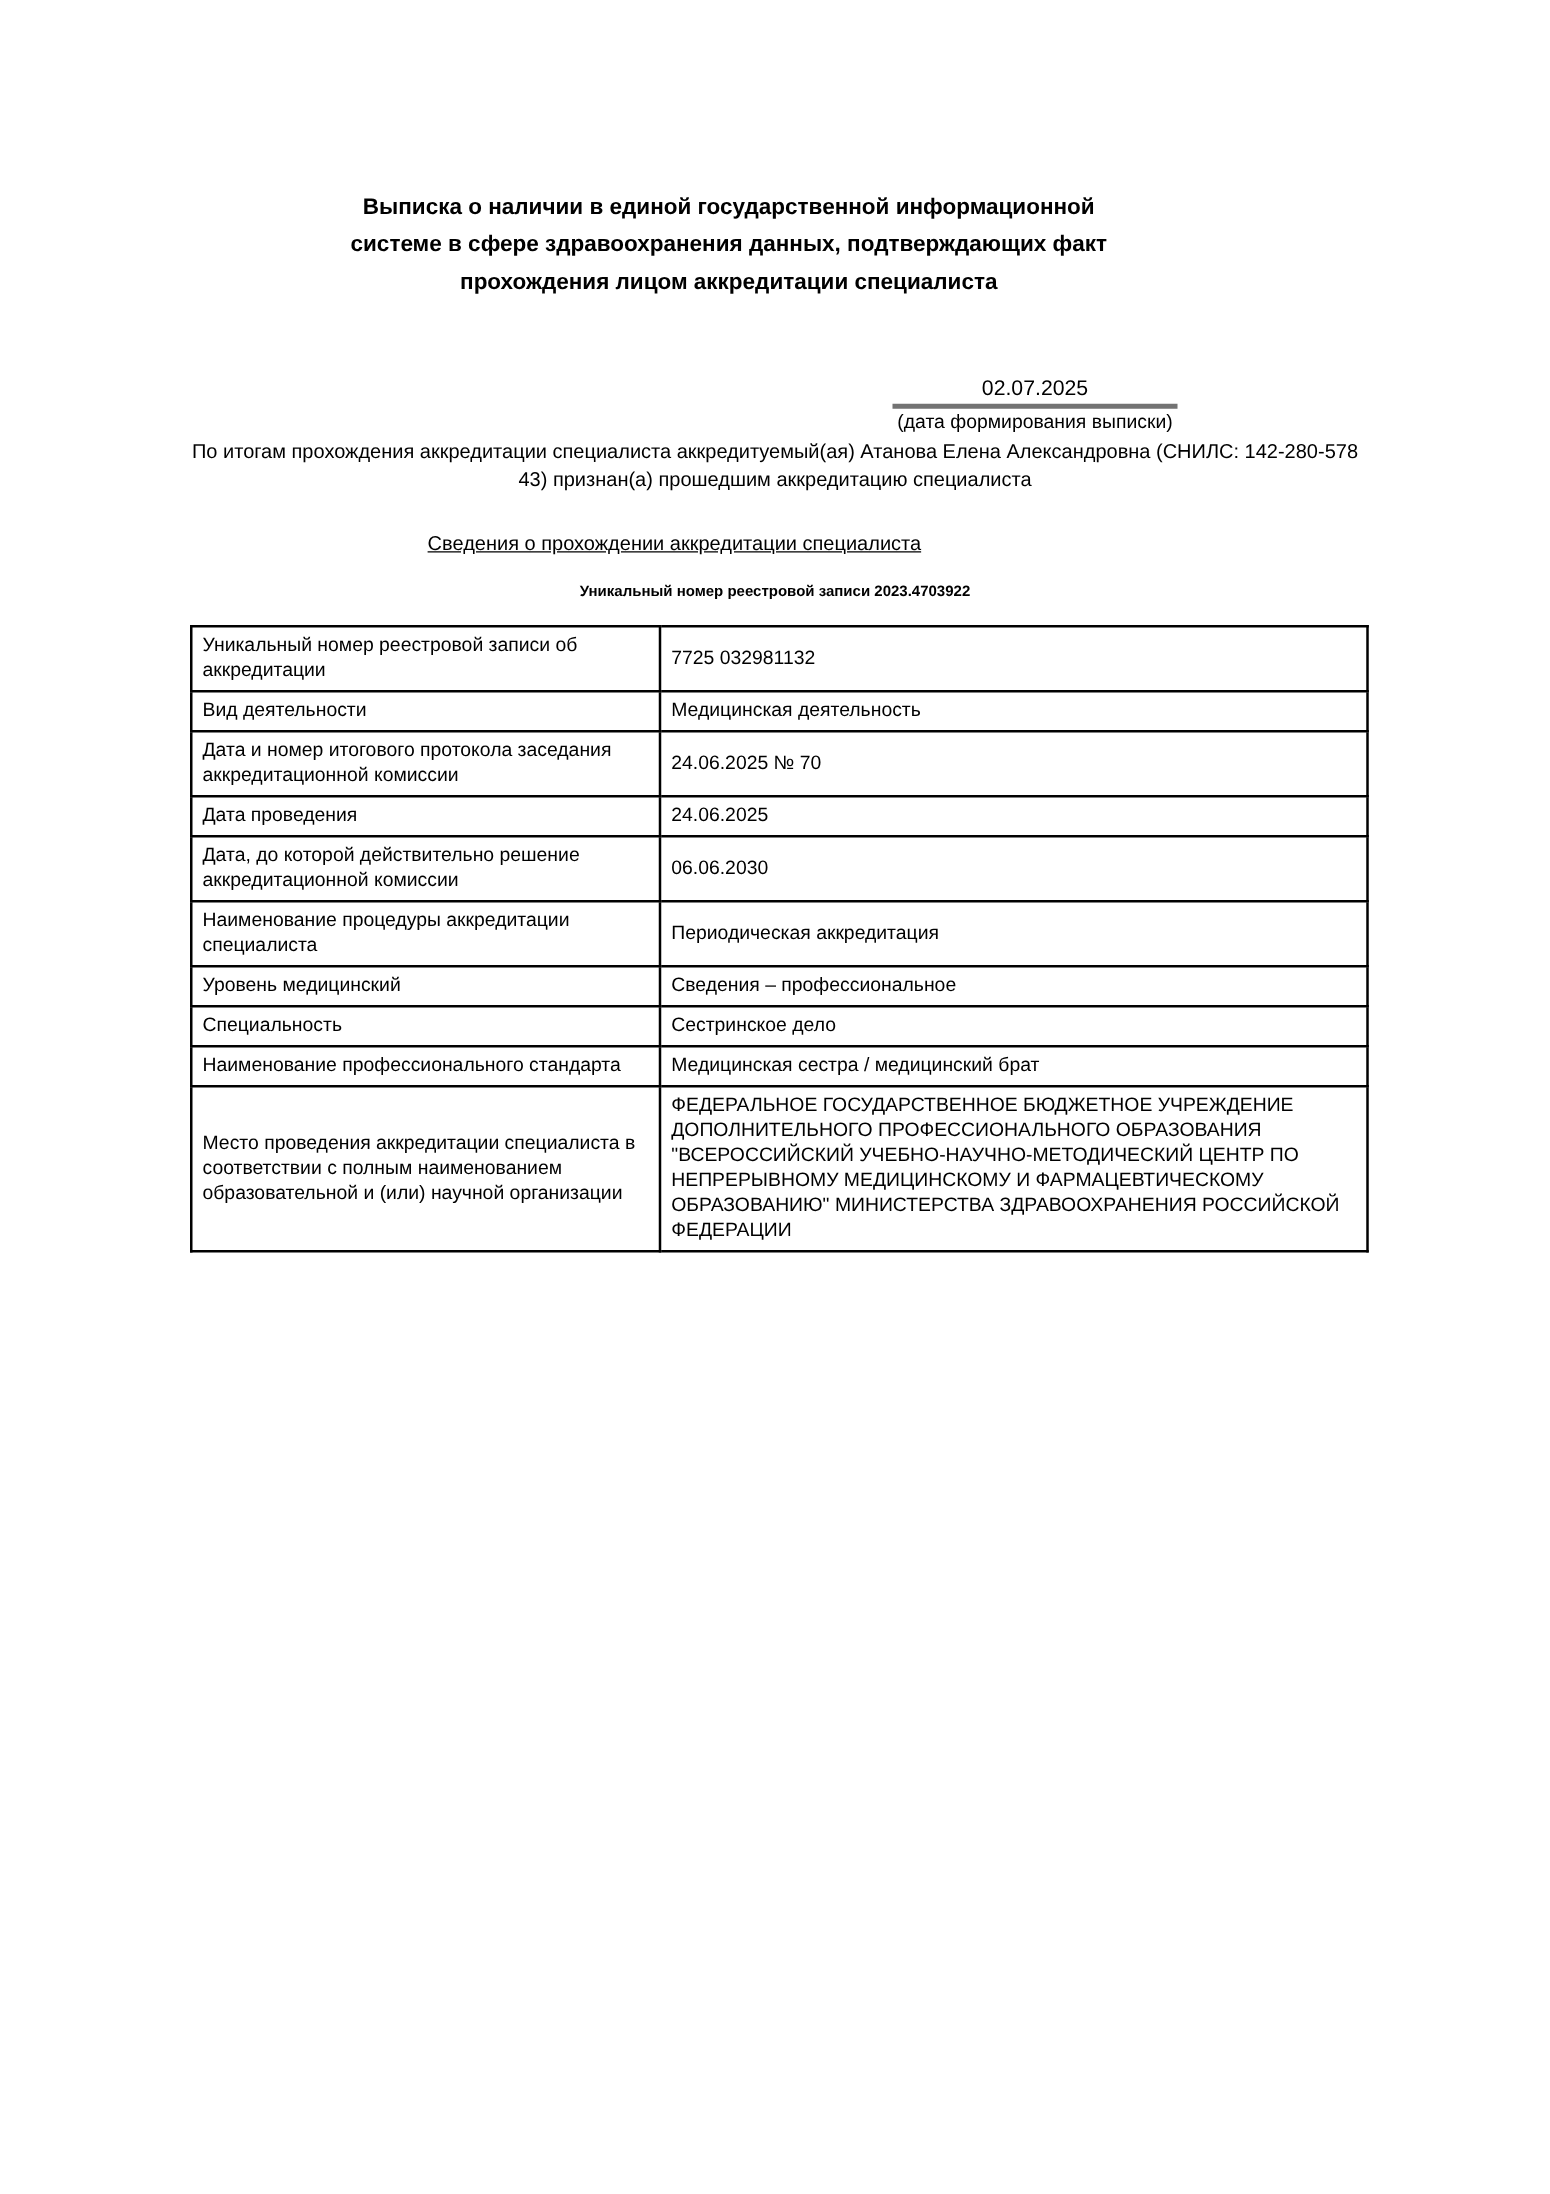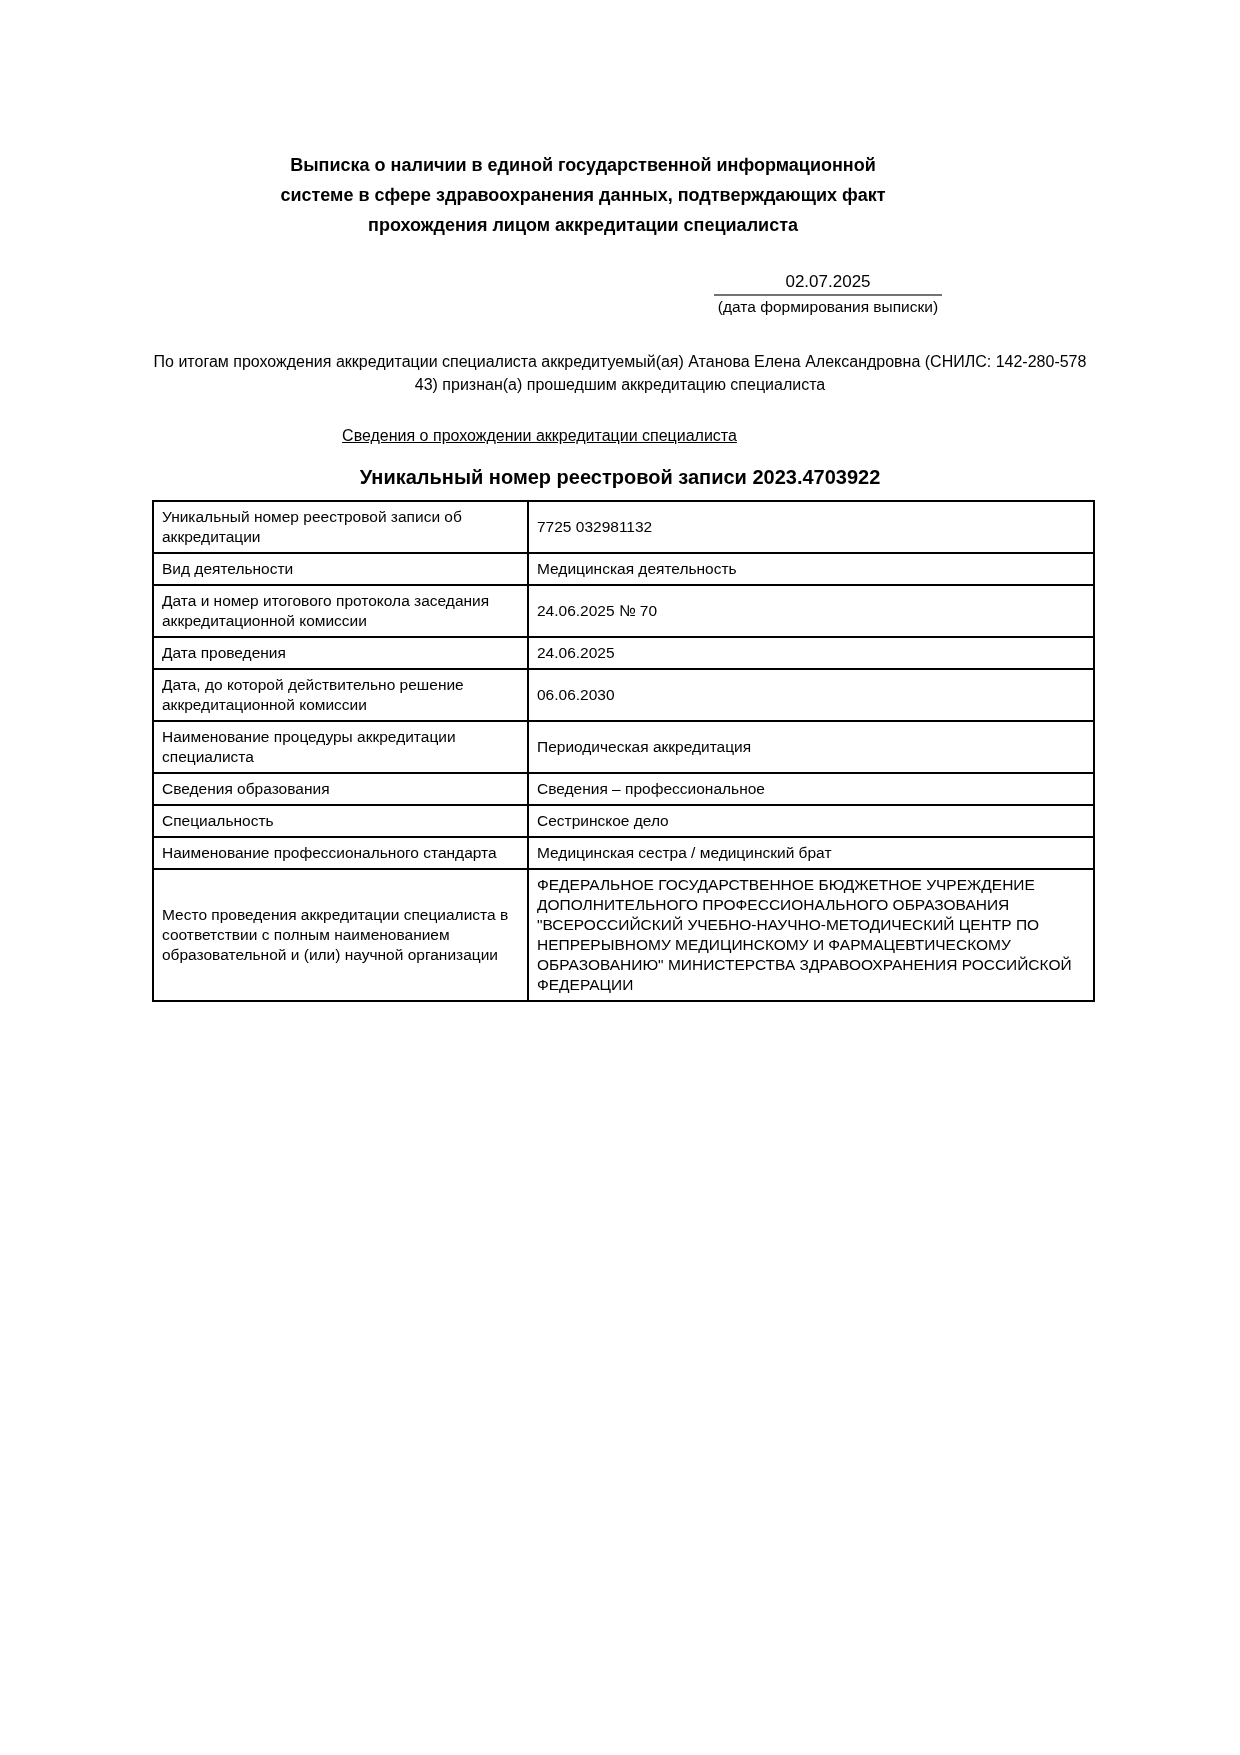--- a/index.html
+++ b/index.html
@@ -39,7 +39,8 @@
     font-size: 17px;
     line-height: 20px;
     padding-bottom: 2px;
-    border-bottom: 2px solid #737373;
+    border-bottom: 4px solid #737373;
+    margin-top: 29px;
   }
   .date-caption {
     display: block;

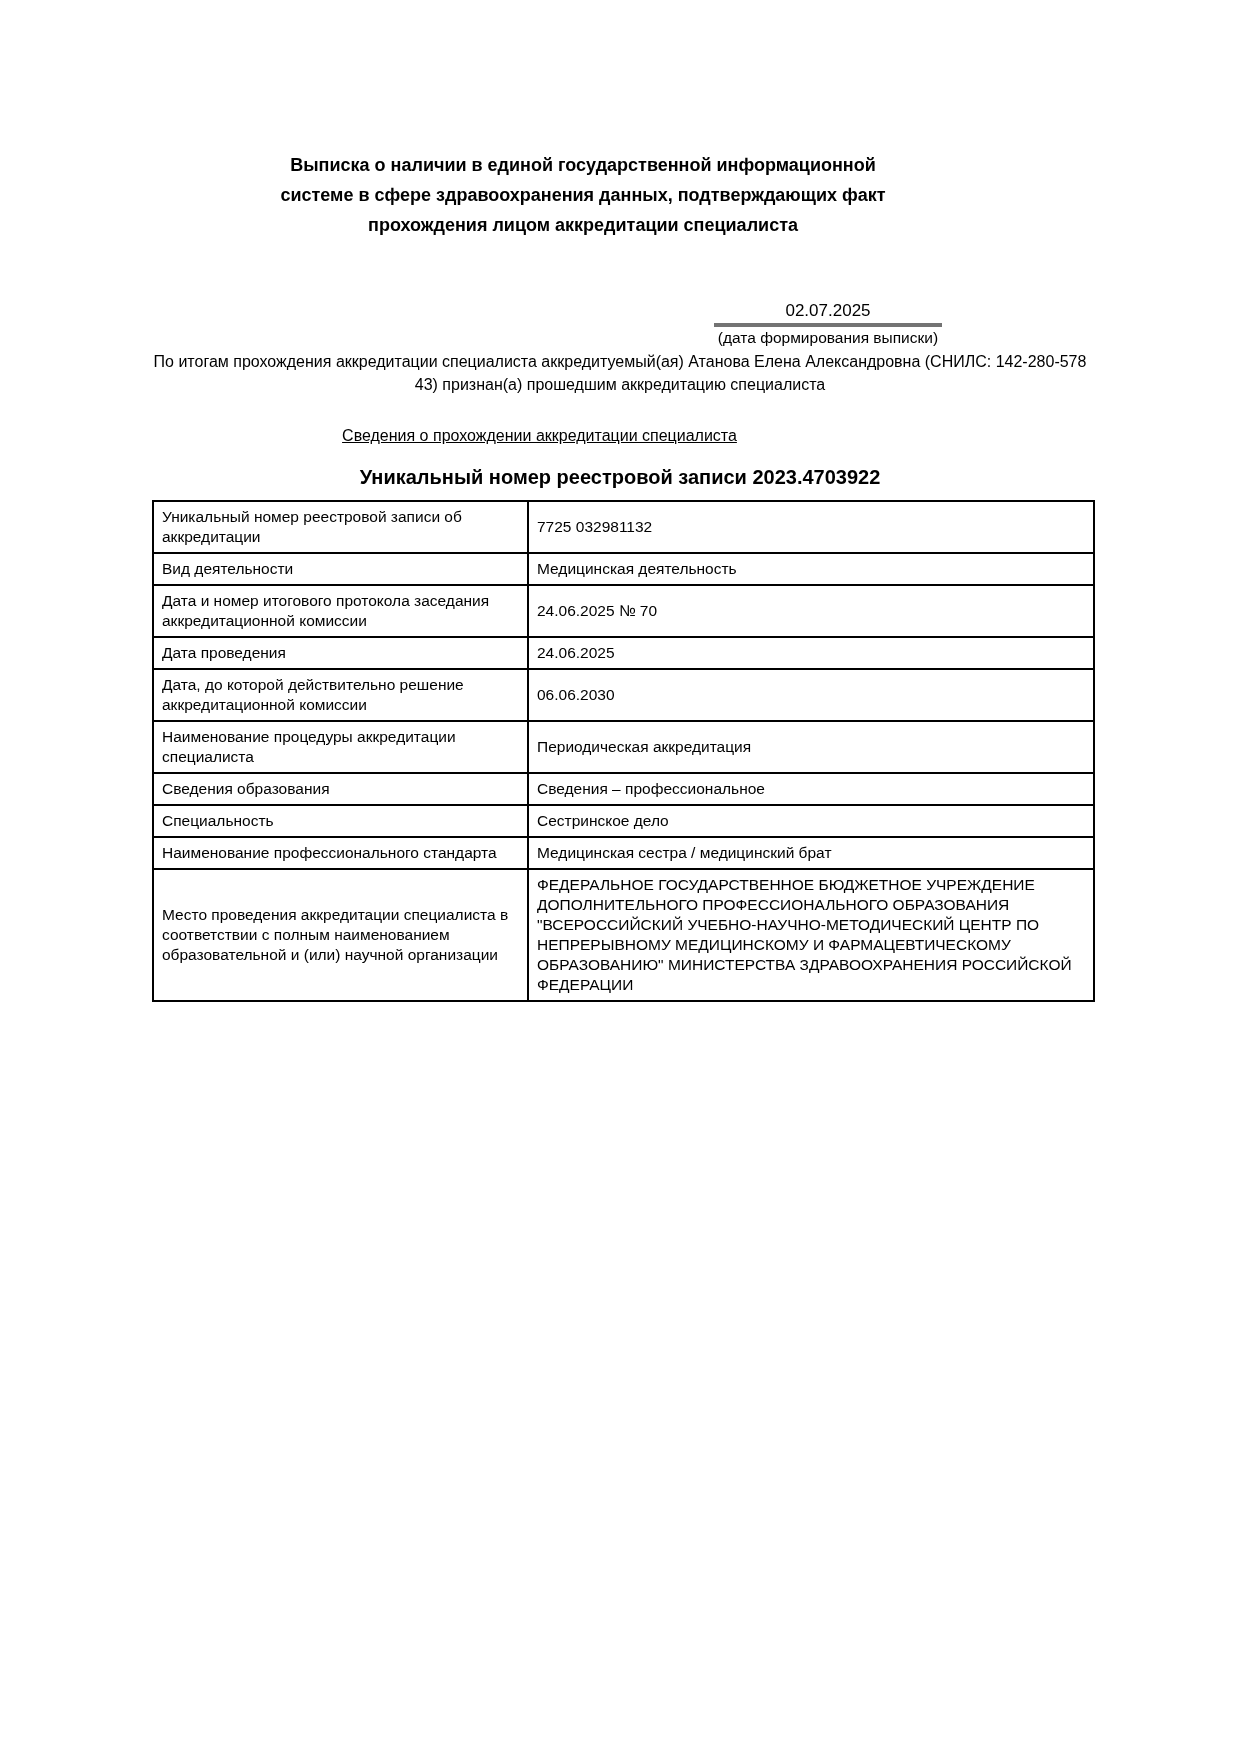--- a/index.html
+++ b/index.html
@@ -71,7 +71,7 @@
     top: 466px;
     left: 0;
     width: 1240px;
-    font-size: 20px;
+    font-size: 12px;
     font-weight: bold;
     text-align: center;
   }

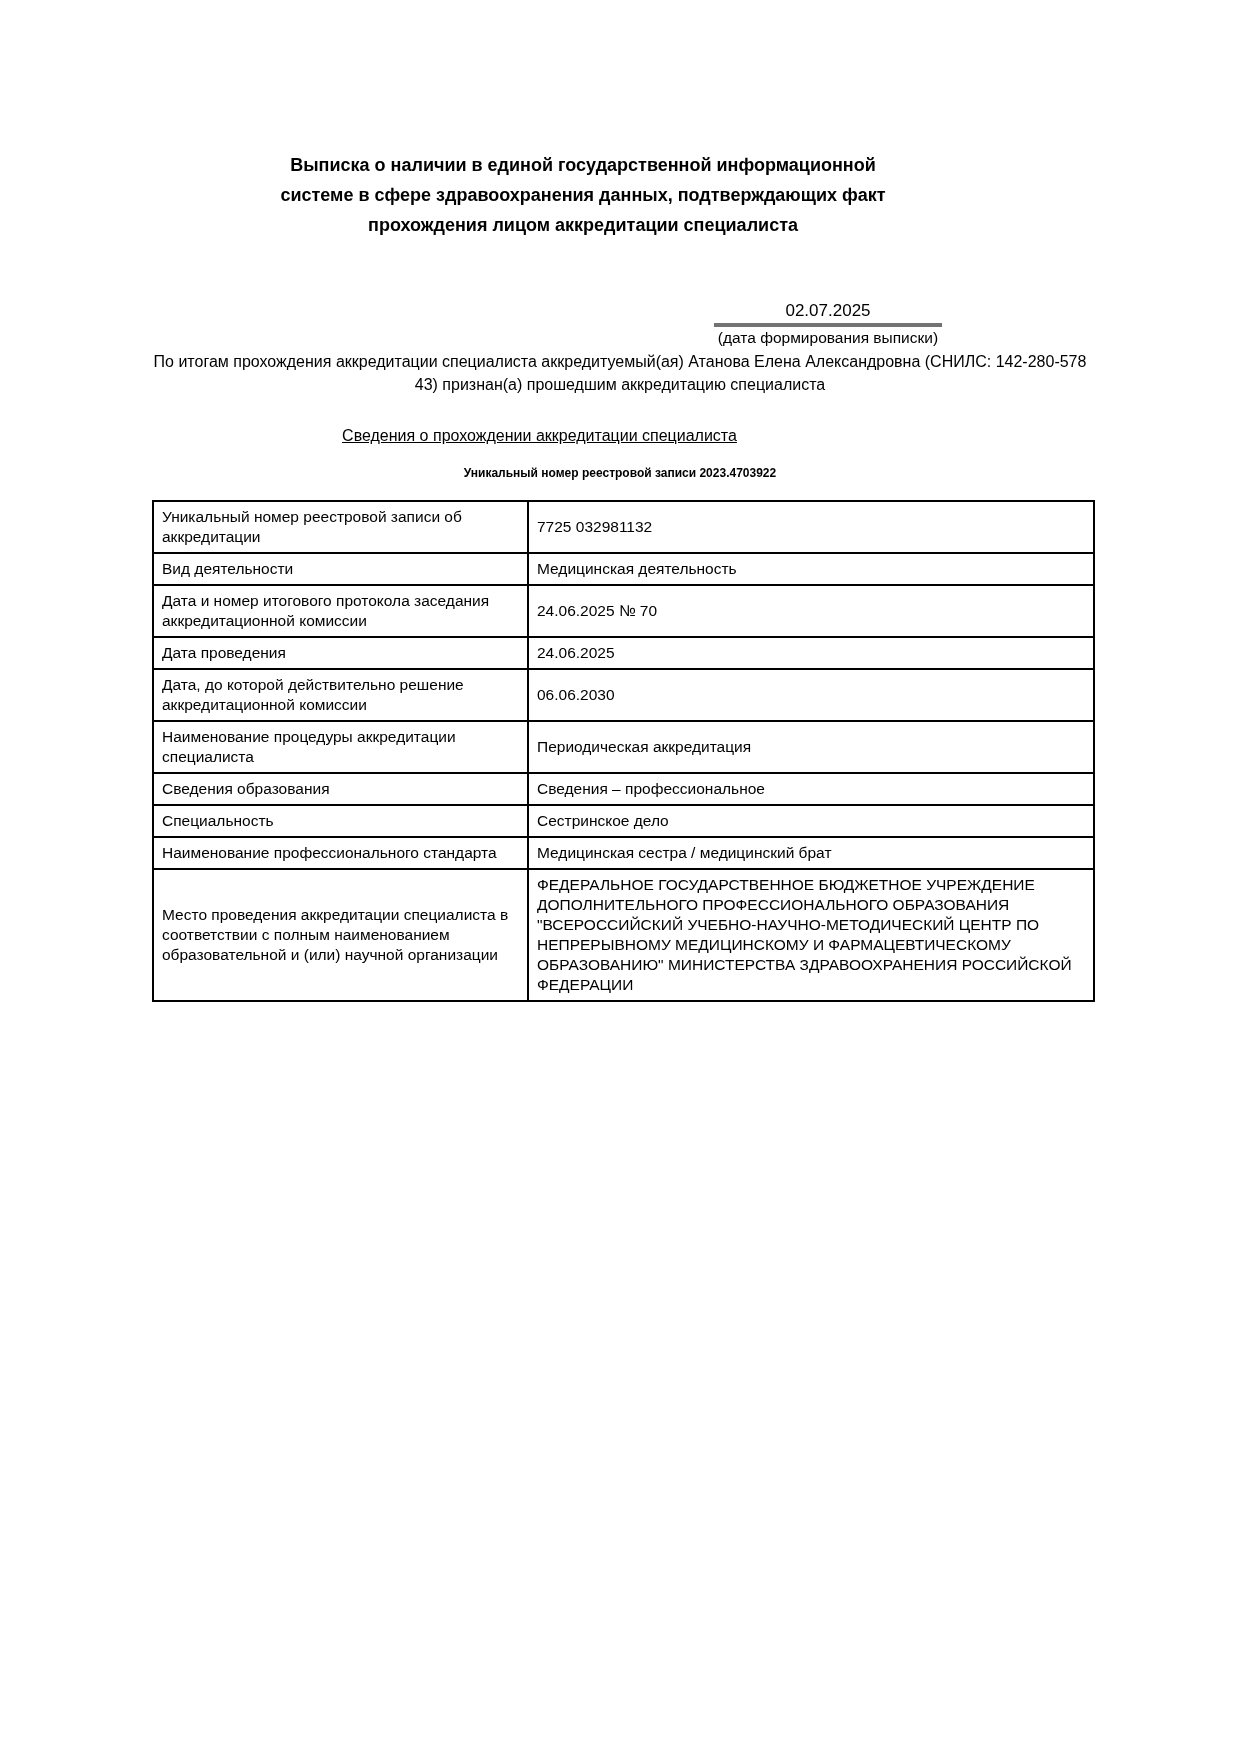--- a/index.html
+++ b/index.html
@@ -140,7 +140,7 @@
         <td class="col-value">Периодическая аккредитация</td>
       </tr>
       <tr>
-        <td class="col-label">Сведения образования</td>
+        <td class="col-label">Уровень медицинский</td>
         <td class="col-value">Сведения – профессиональное</td>
       </tr>
       <tr>

